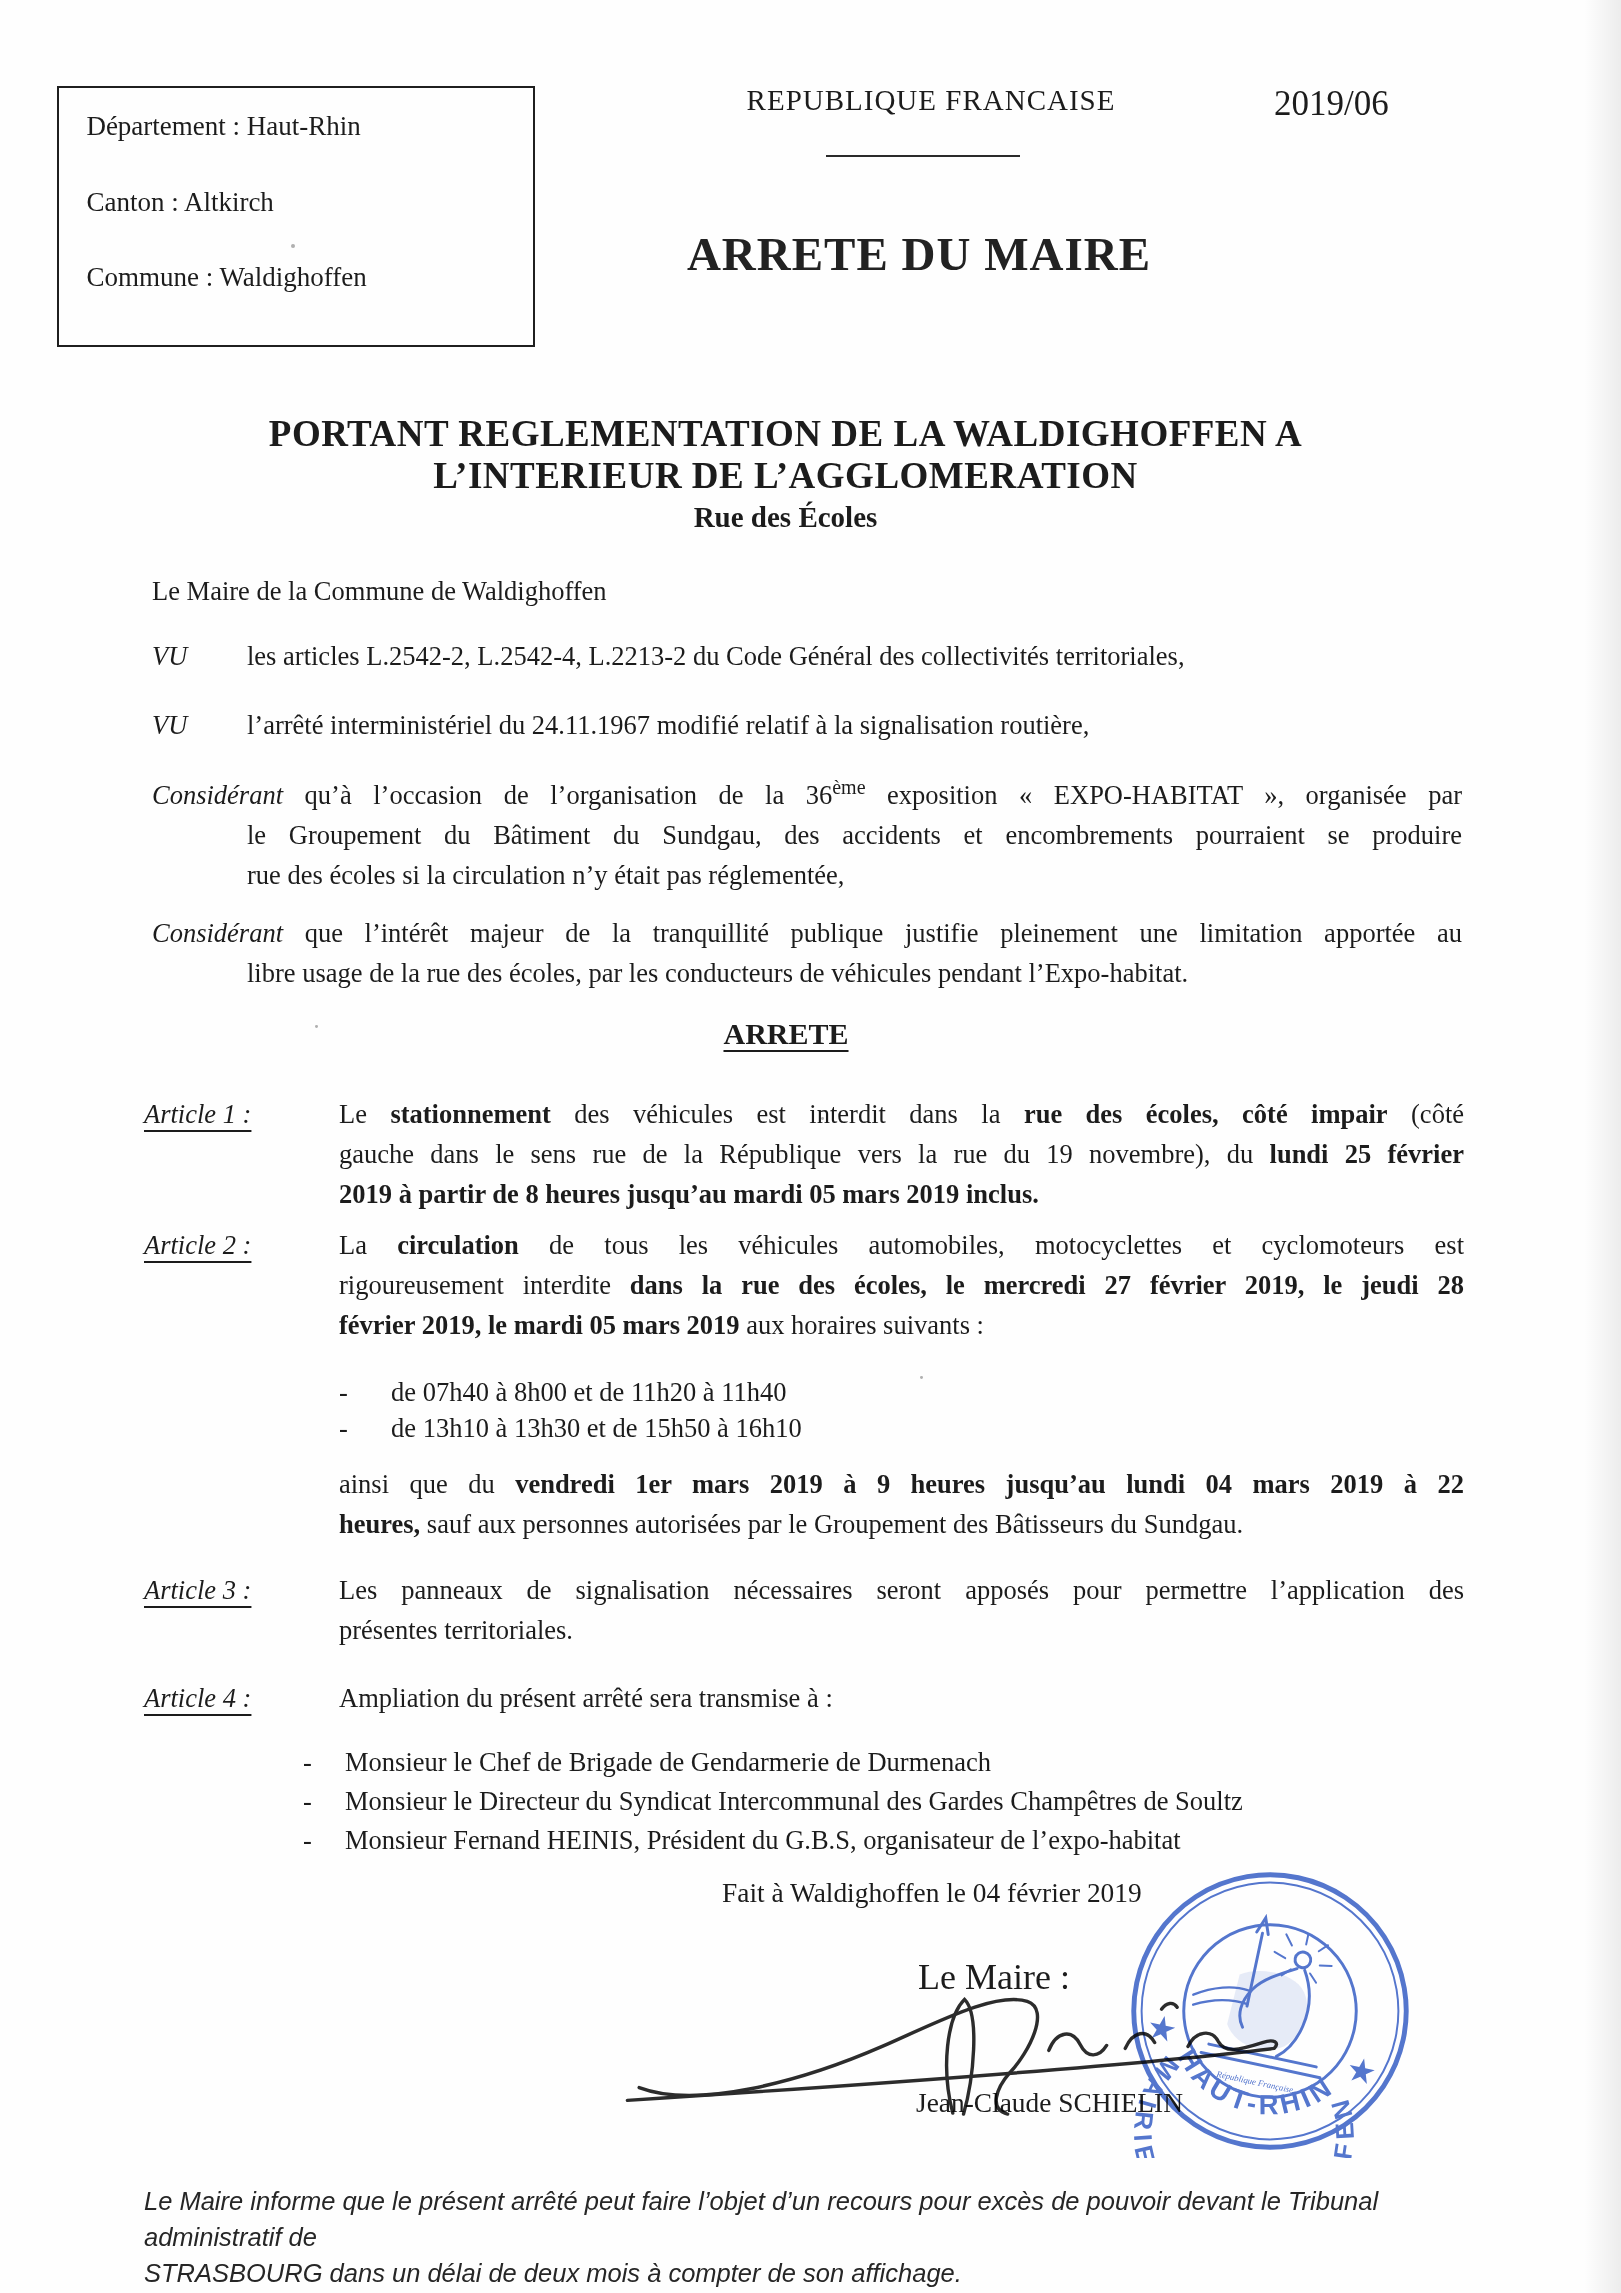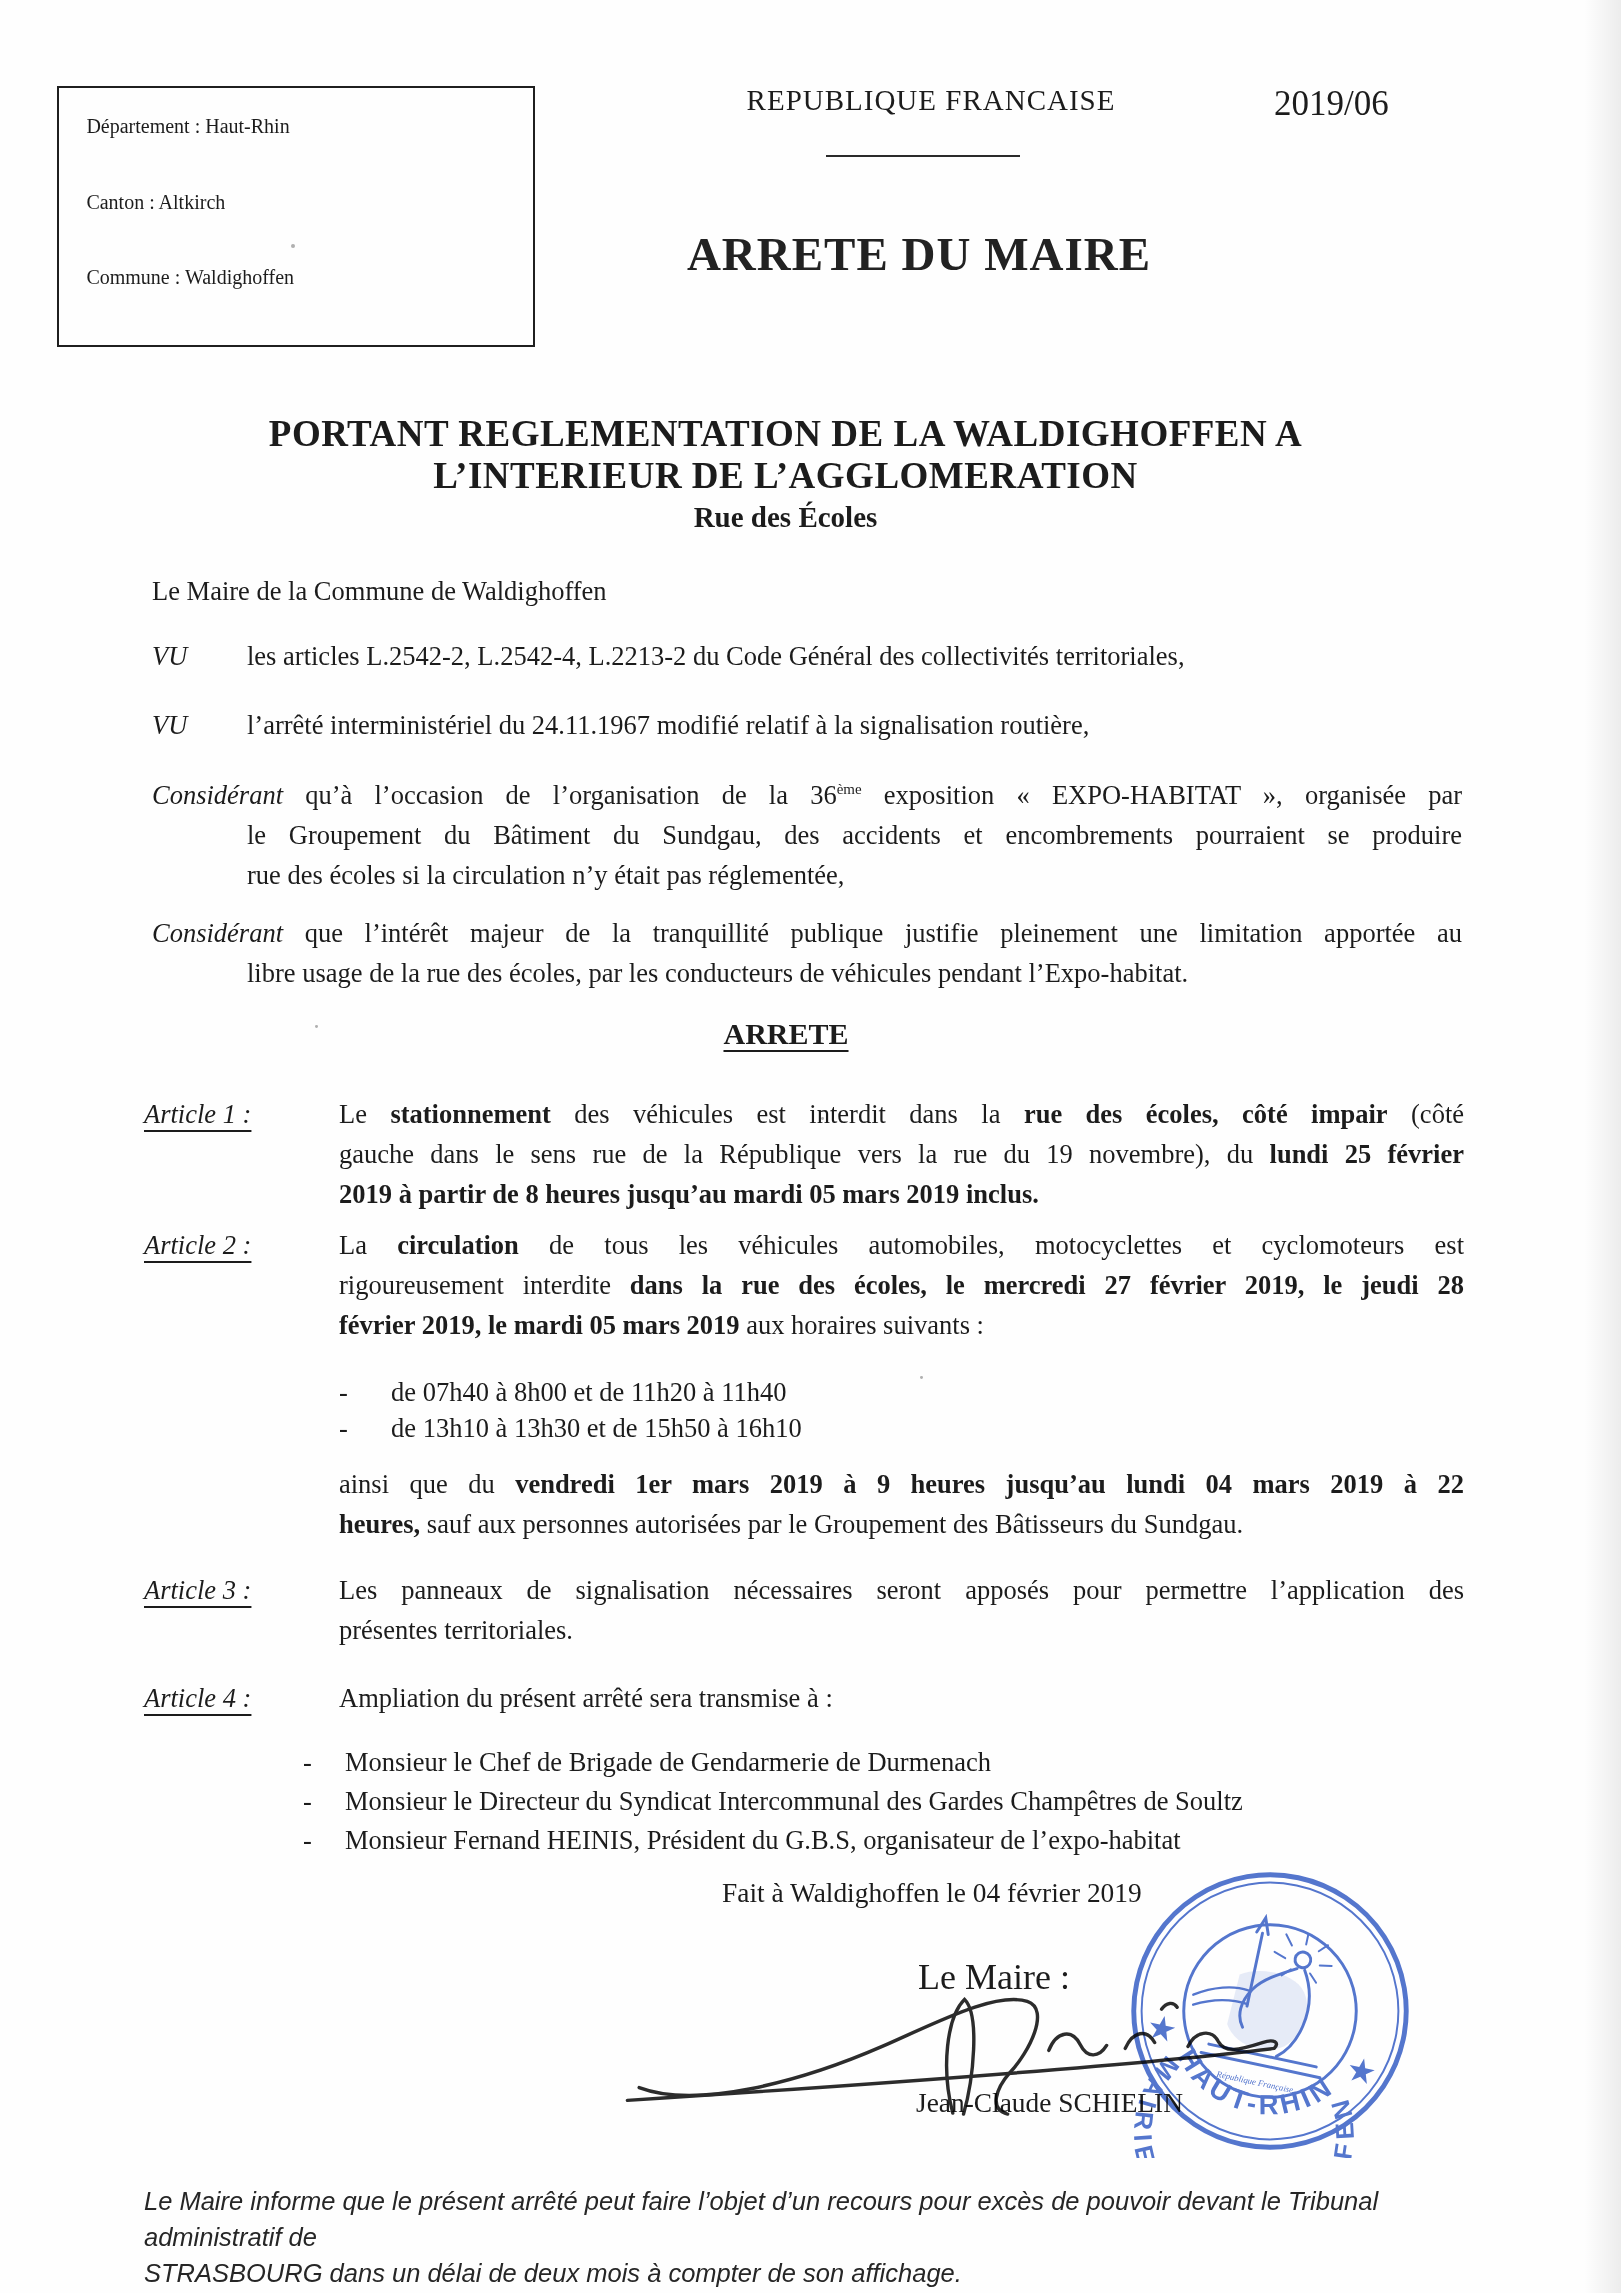--- a/index.html
+++ b/index.html
@@ -19,7 +19,7 @@
   .dash4{display:inline-block;width:42px;}
 
   .corner-box{left:57px;top:86px;width:474px;height:257px;border:2px solid #1f1f1f;}
-  .corner-line{position:absolute;left:27.4px;height:33px;line-height:33px;font-size:20px;}
+  .corner-line{position:absolute;left:27.4px;height:33px;line-height:33px;font-size:27px;}
   .cl1{top:21.6px;} .cl2{top:98px;font-family:Liberation Serif, serif;} .cl3{top:173px;}
 
   .republic{left:725px;top:84px;width:412px;text-align:center;font-size:29px;letter-spacing:1px;}

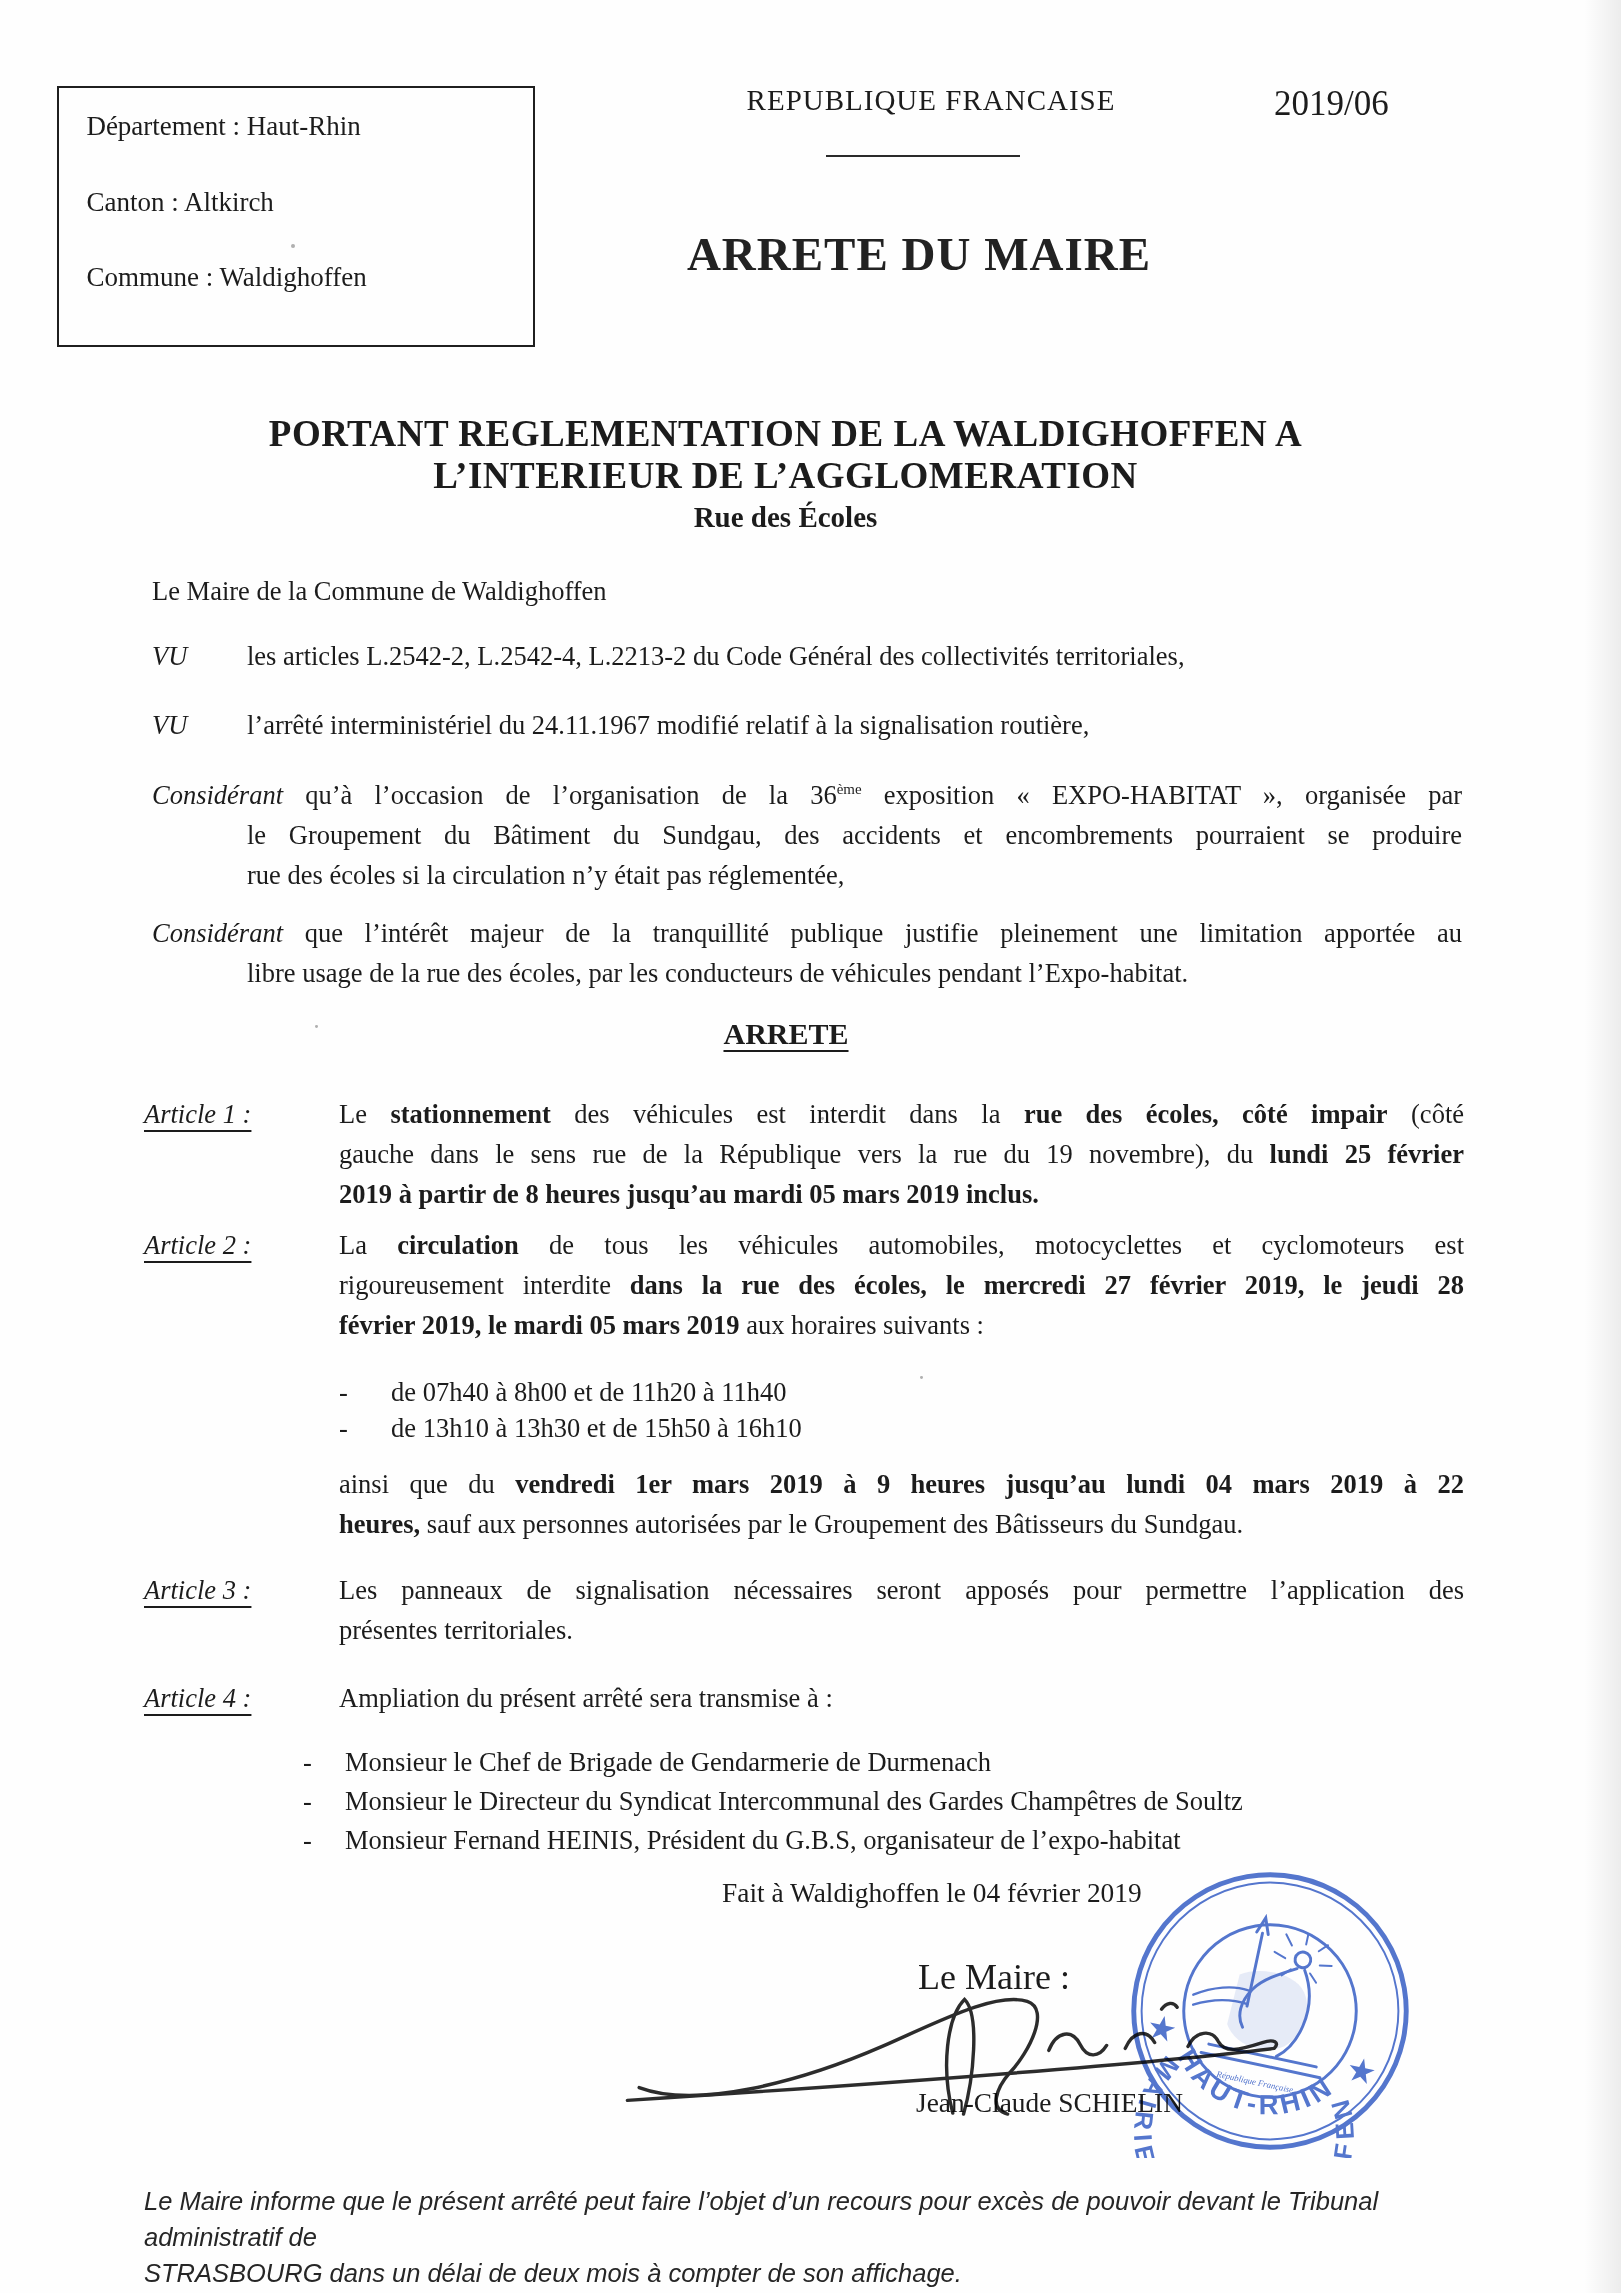--- a/index.html
+++ b/index.html
@@ -14,7 +14,7 @@
   .ind{margin-left:95px;}
   .bd{font-weight:700;}
   .it{font-style:italic;}
-  .sp{vertical-align:super;font-size:15px;line-height:0;}
+  .sp{vertical-align:super;font-size:20px;line-height:0;}
   .dash{display:inline-block;width:52px;}
   .dash4{display:inline-block;width:42px;}
 

